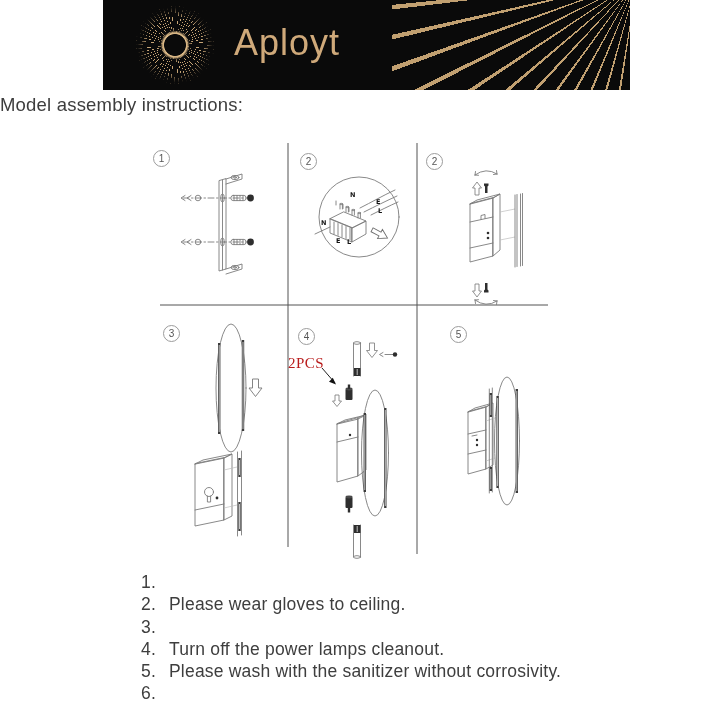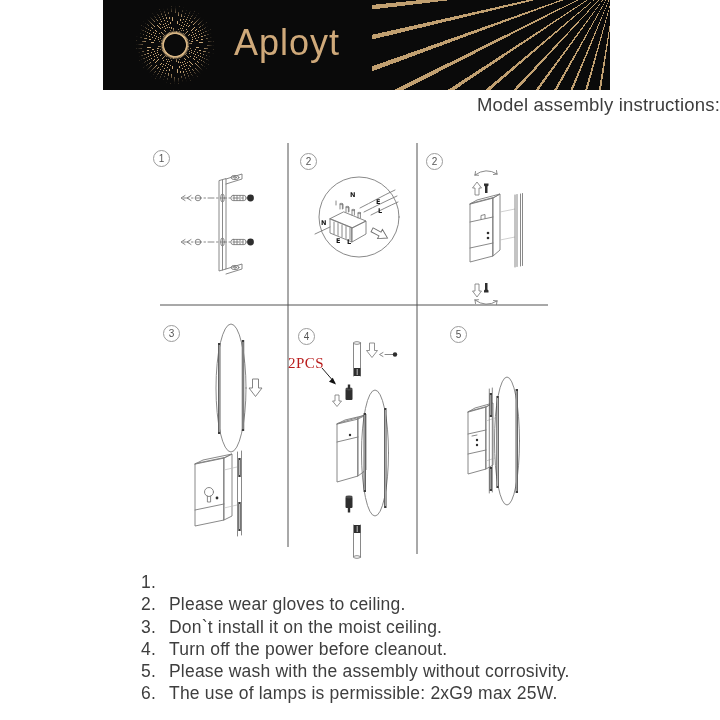--- a/index.html
+++ b/index.html
@@ -12,7 +12,7 @@
   
   .banner {
     position:absolute; left:103px; top:0; width:507px; height:90px;
-    background:#0a0a0a; overflow:hidden;
+    background:#0a0a0a; overflow:hidden;padding-left:20px;
   }
   .sunburst {
     position:absolute; left:33px; top:6px; width:78px; height:78px; border-radius:50%;

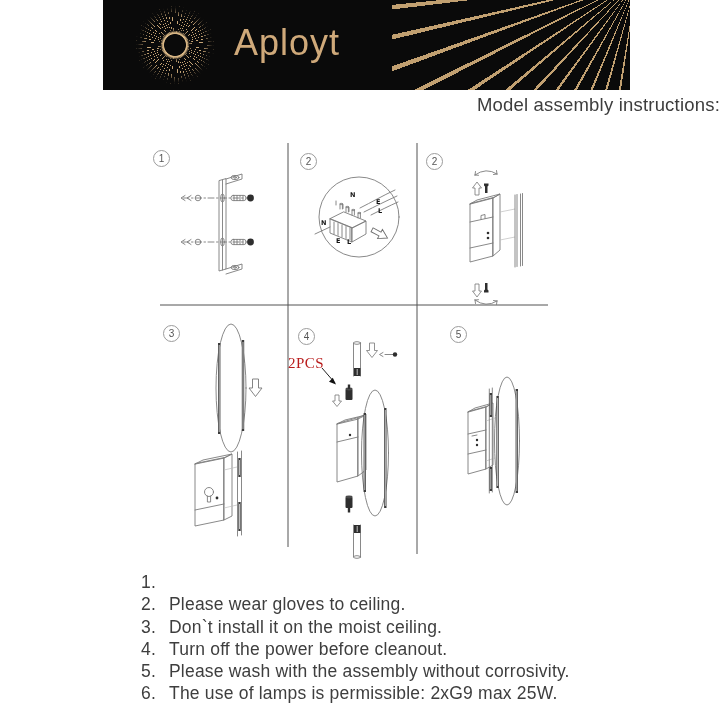--- a/index.html
+++ b/index.html
@@ -36,7 +36,7 @@
 
   
   .title {
-    position:absolute; left:0; right:0; top:94px; text-align:right;
+    position:absolute; left:0; right:0; top:94px; text-align:left;
     font-size:18.5px; line-height:22px; color:#3d3d3d; letter-spacing:.2px;
   }
 

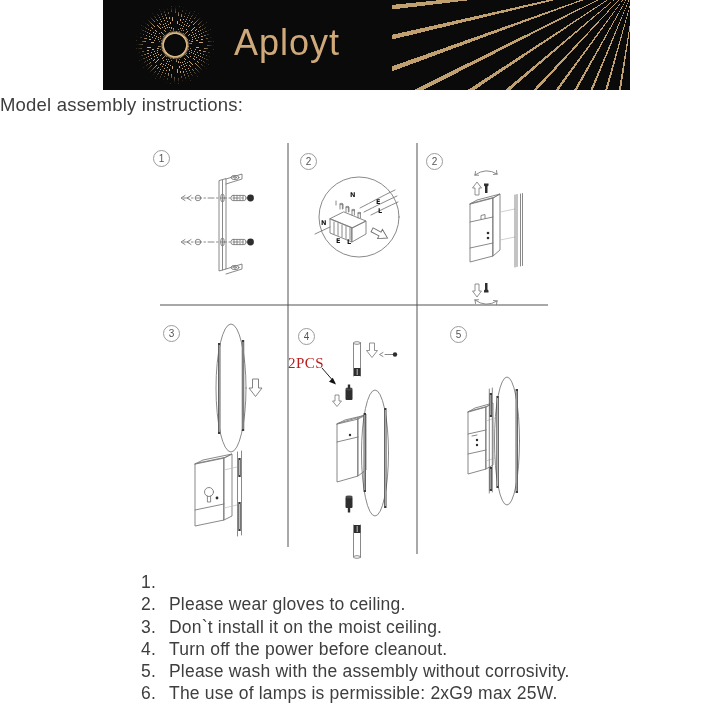--- a/index.html
+++ b/index.html
@@ -277,7 +277,6 @@
     </div>
     <div class="row">
       <span class="n">3.</span>
-      <span>Don`t install it on the moist ceiling.</span>
     </div>
     <div class="row">
       <span class="n">4.</span>

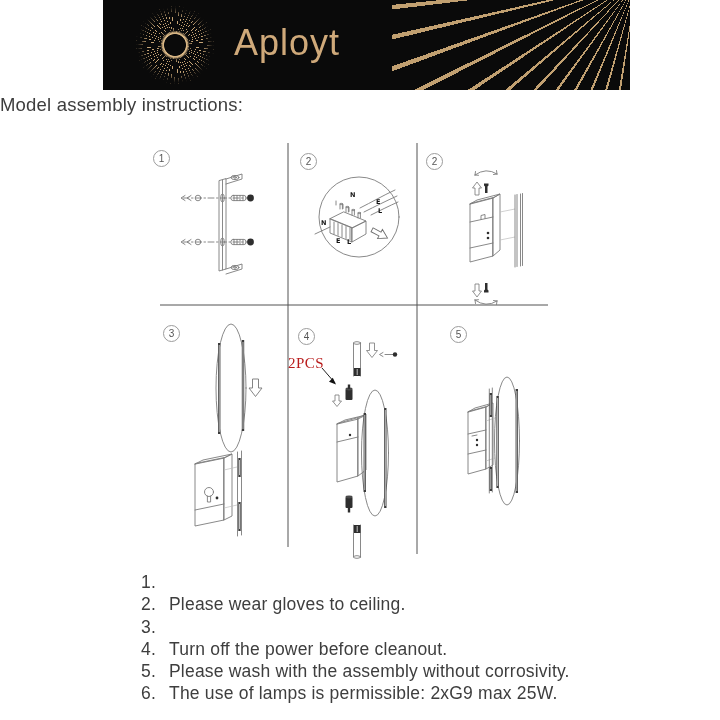--- a/index.html
+++ b/index.html
@@ -280,7 +280,7 @@
     </div>
     <div class="row">
       <span class="n">4.</span>
-      <span>Turn off the power before cleanout.</span>
+      <span>Turn off the power lamps cleanout.</span>
     </div>
     <div class="row">
       <span class="n">5.</span>

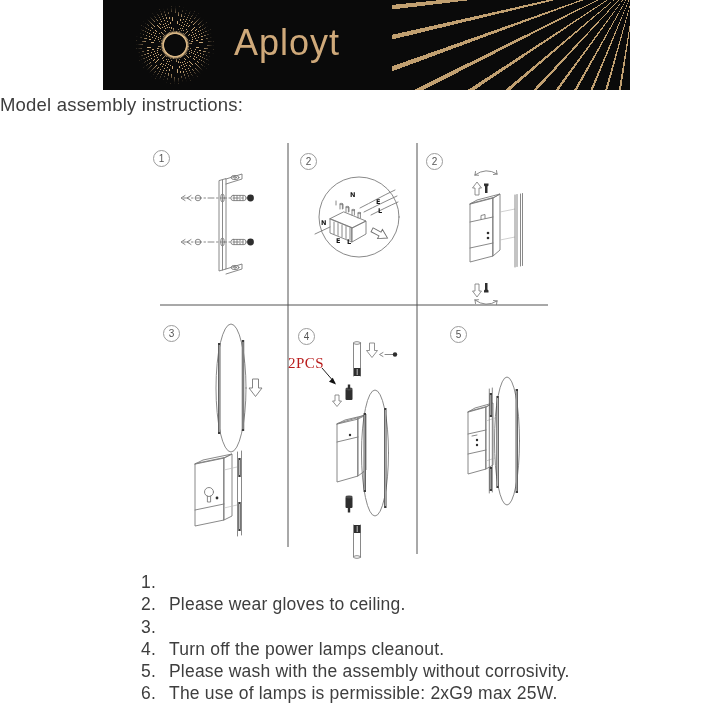--- a/index.html
+++ b/index.html
@@ -284,7 +284,7 @@
     </div>
     <div class="row">
       <span class="n">5.</span>
-      <span>Please wash with the assembly without corrosivity.</span>
+      <span>Please wash with the sanitizer without corrosivity.</span>
     </div>
     <div class="row">
       <span class="n">6.</span>

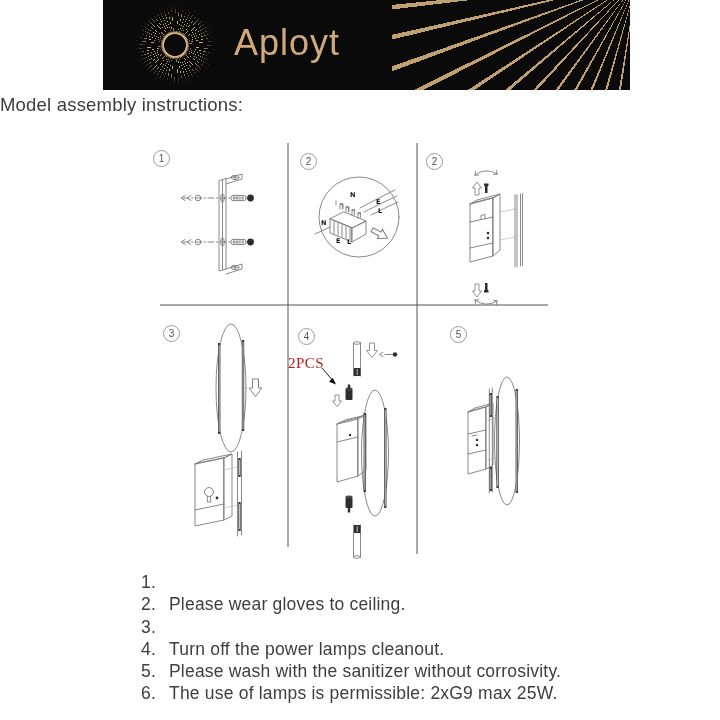--- a/index.html
+++ b/index.html
@@ -288,7 +288,6 @@
     </div>
     <div class="row">
       <span class="n">6.</span>
-      <span>The use of lamps is permissible: 2xG9 max 25W.</span>
     </div>
   </div>
 

